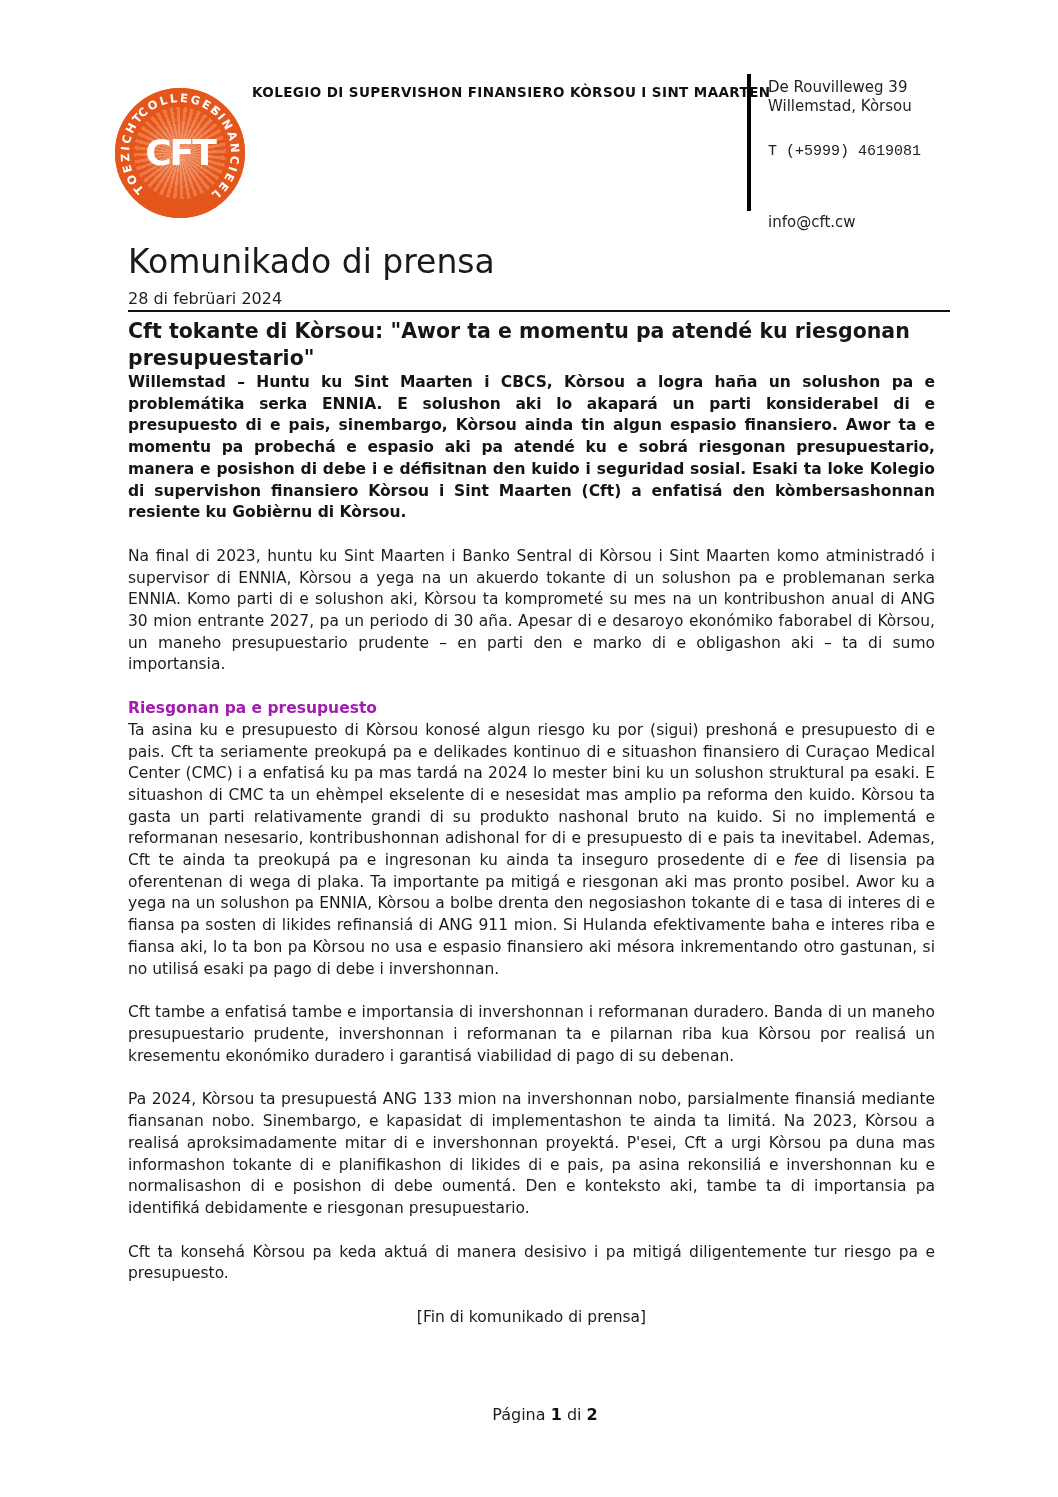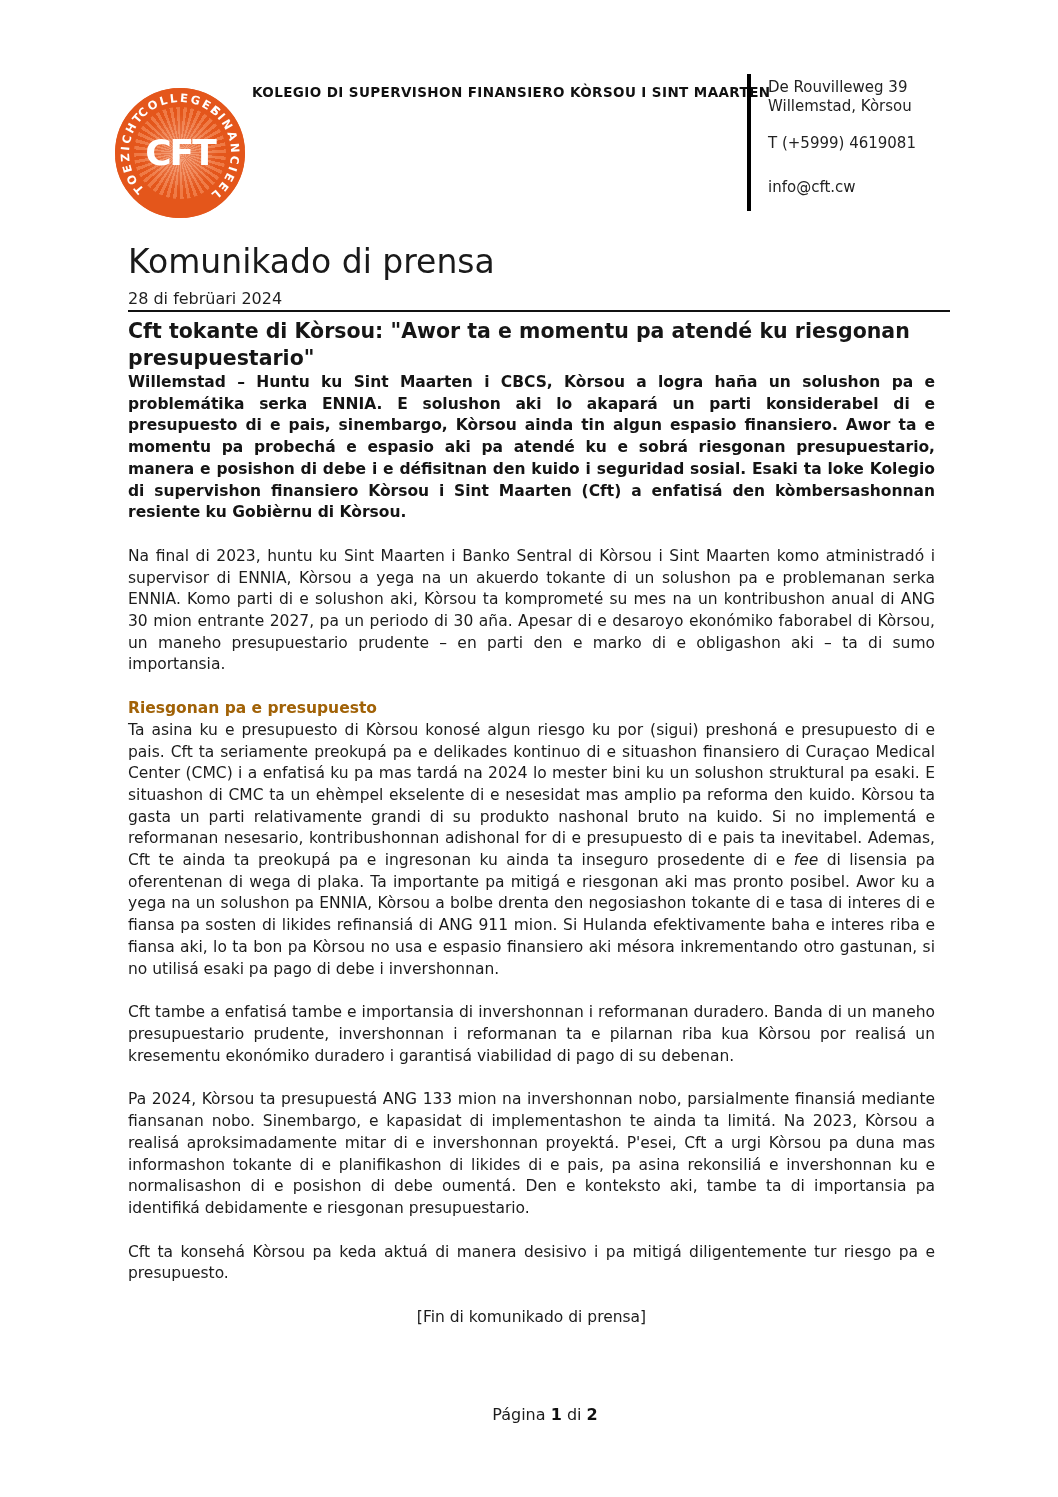--- a/index.html
+++ b/index.html
@@ -43,7 +43,7 @@
     position: absolute; left: 768px; top: 78px;
     font-size: 15px; line-height: 19px; color: #222222;
   }
-  .contact .phone { margin-top: 18px; }
+  .contact .phone { margin-top: 26px; font-family: Liberation Mono, monospace; }
   .contact .email { margin-top: 25px; }
   
   .title-block { position: absolute; left: 128px; top: 243px; width: 822px; }

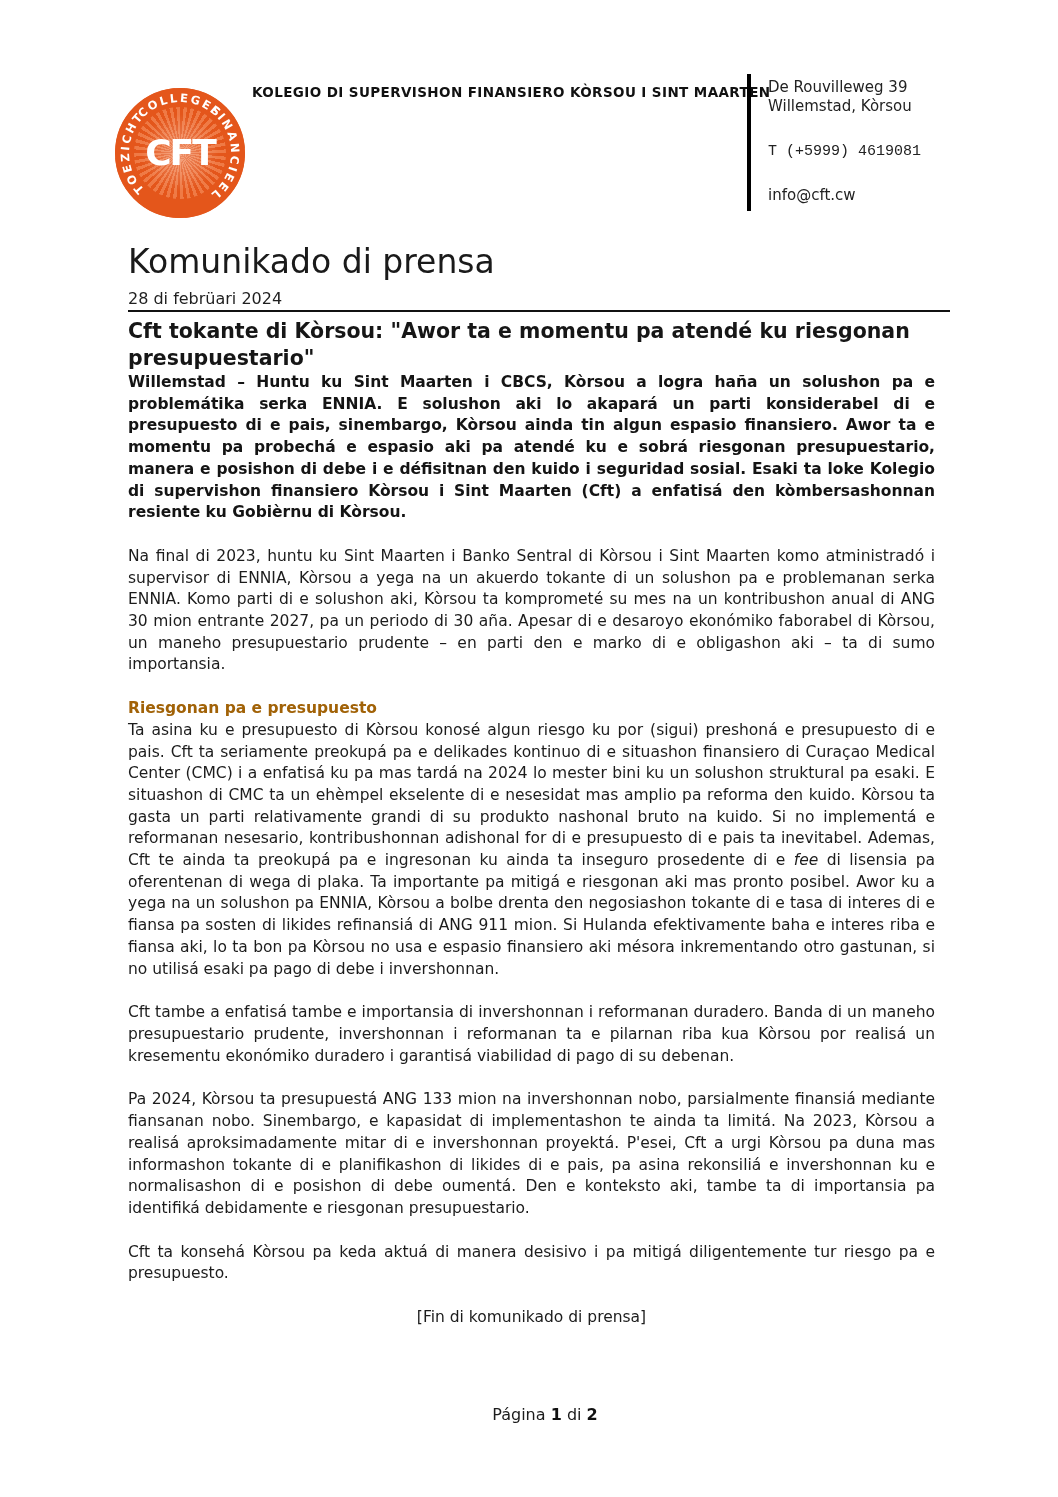--- a/index.html
+++ b/index.html
@@ -44,7 +44,7 @@
     font-size: 15px; line-height: 19px; color: #222222;
   }
   .contact .phone { margin-top: 26px; font-family: Liberation Mono, monospace; }
-  .contact .email { margin-top: 25px; }
+  .contact .email { margin-top: 52px; }
   
   .title-block { position: absolute; left: 128px; top: 243px; width: 822px; }
   .page-title {

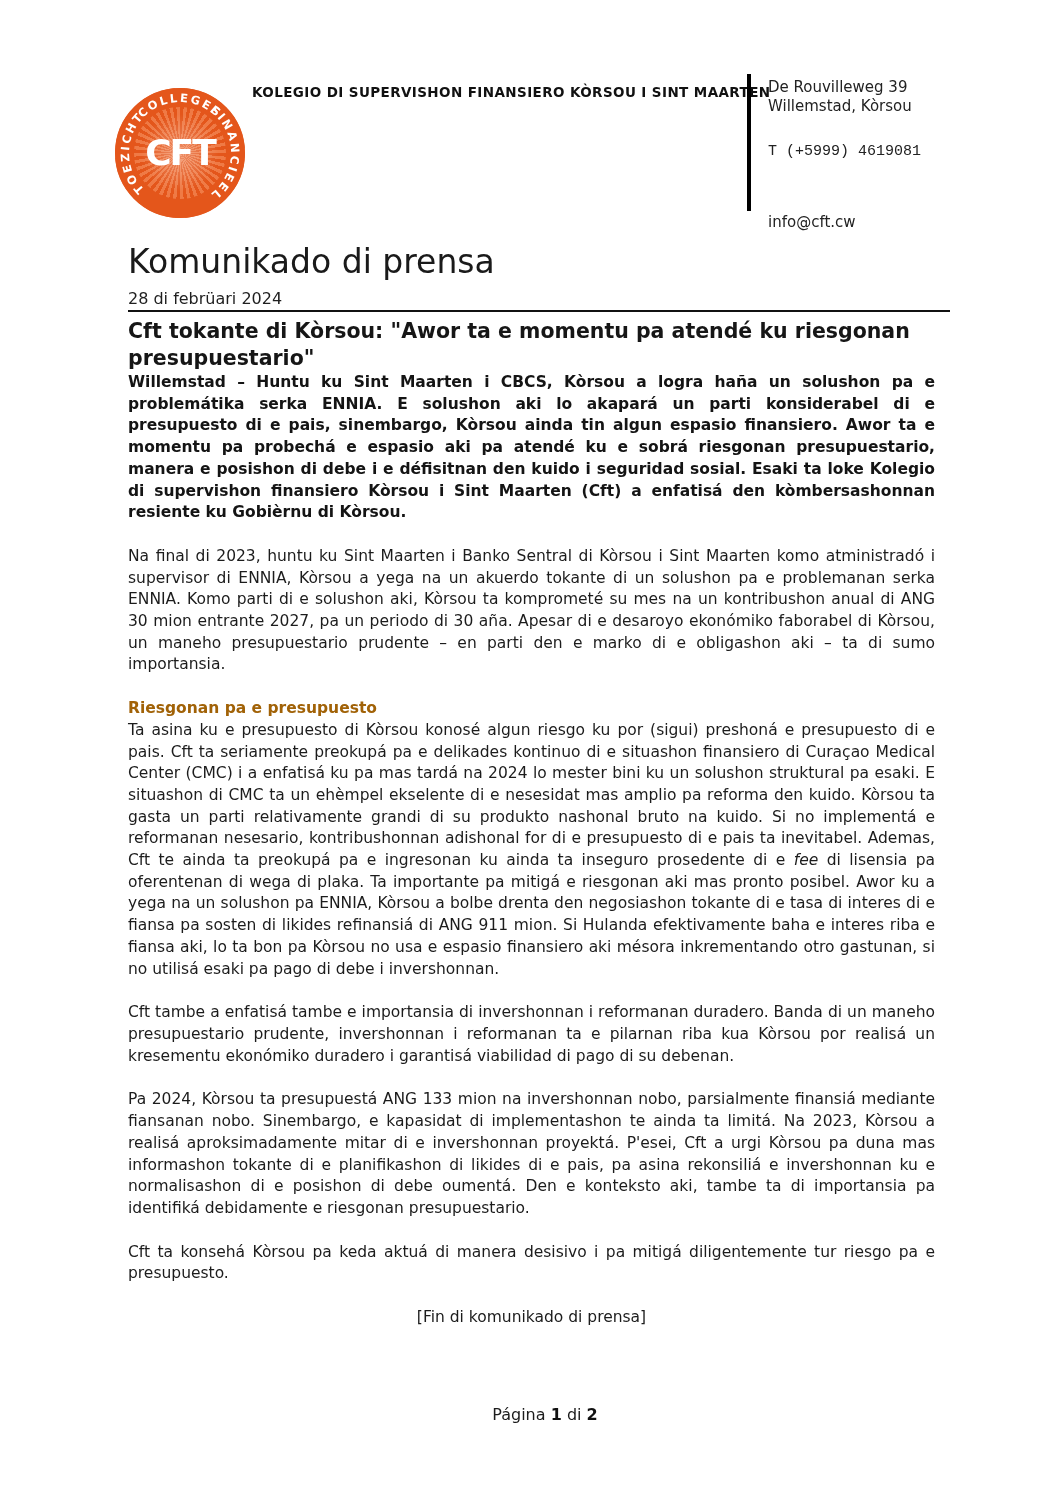--- a/index.html
+++ b/index.html
@@ -66,7 +66,7 @@
   .content p { margin: 0 0 22px 0; }
   .content p.lead { font-weight: bold; color: #141414; }
   .content .section-heading {
-    font-weight: bold; color: #a16207; margin: 0; text-align: left;
+    font-weight: bold; color: #a21caf; margin: 0; text-align: left;
   }
   .content .closing { margin-top: 22px; text-align: center; }
   

